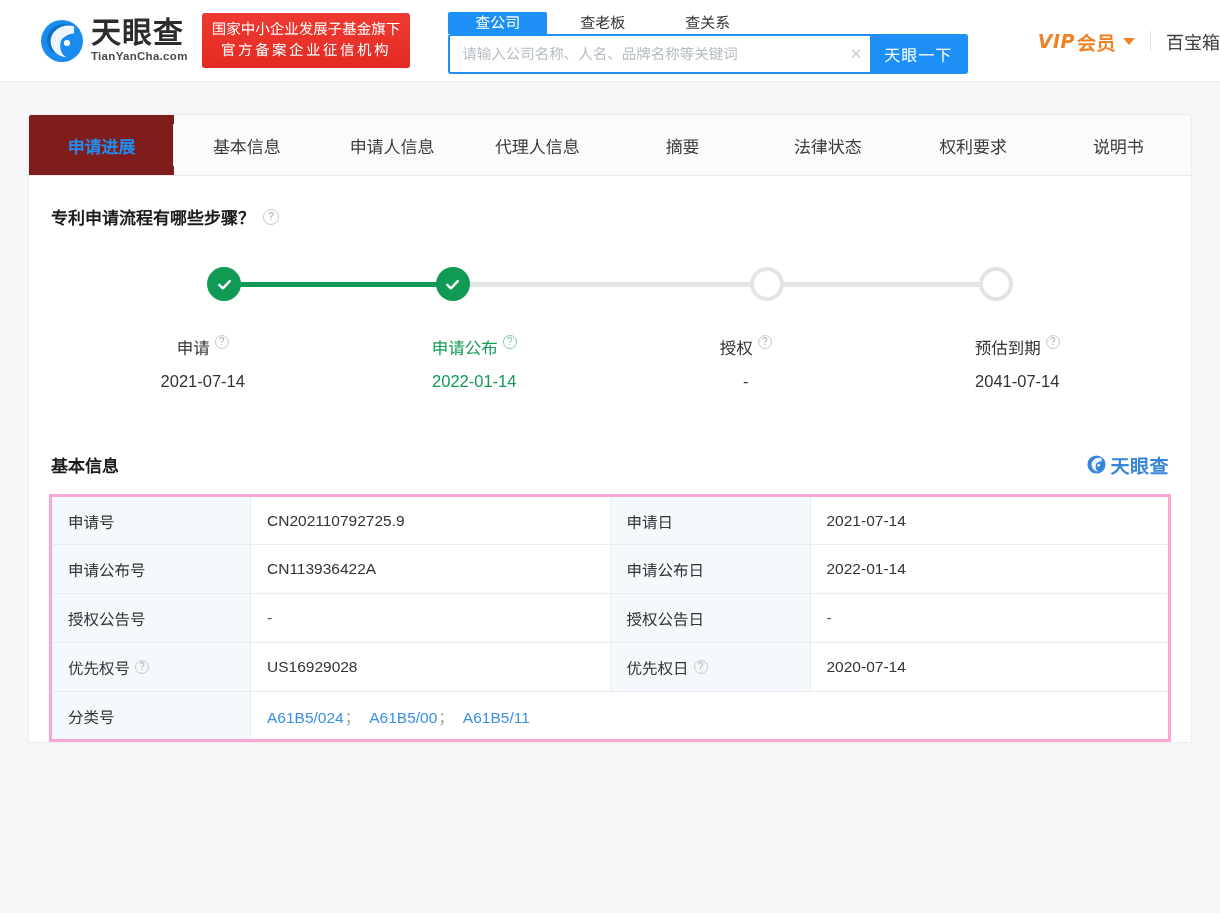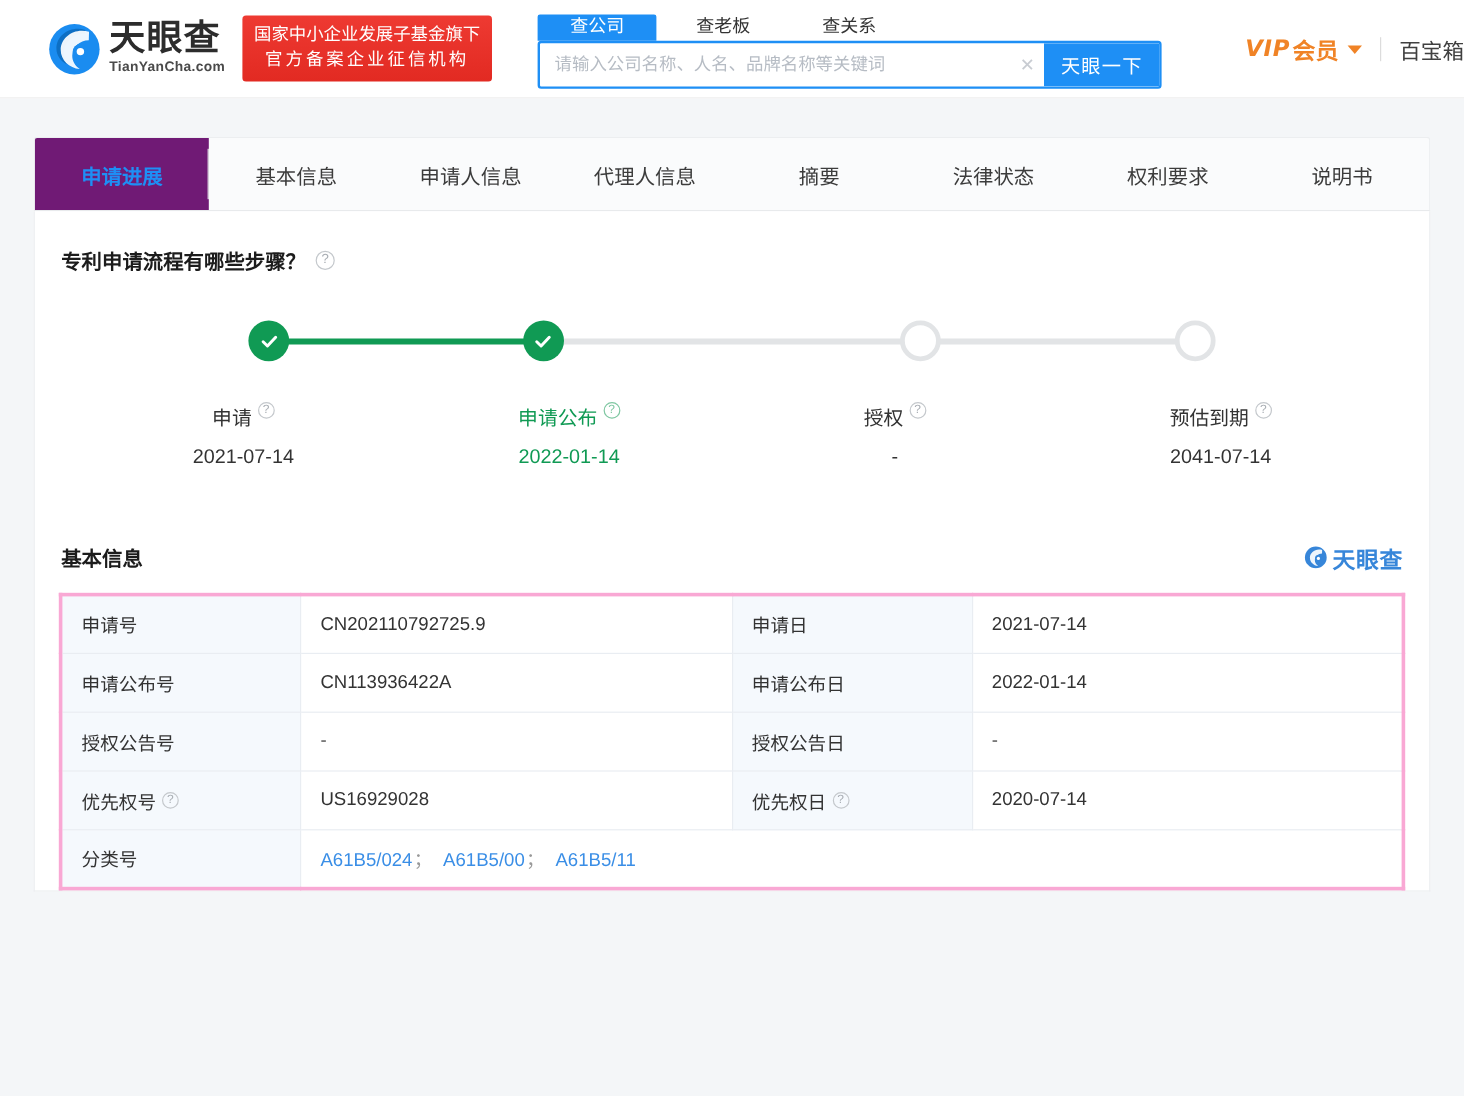--- a/index.html
+++ b/index.html
@@ -196,7 +196,7 @@
     position: relative;
   }
   .tab.active {
-    background: #701a75;
+    background: #7f1d1d;
     color: #1e8ff5;
     font-weight: bold;
   }

